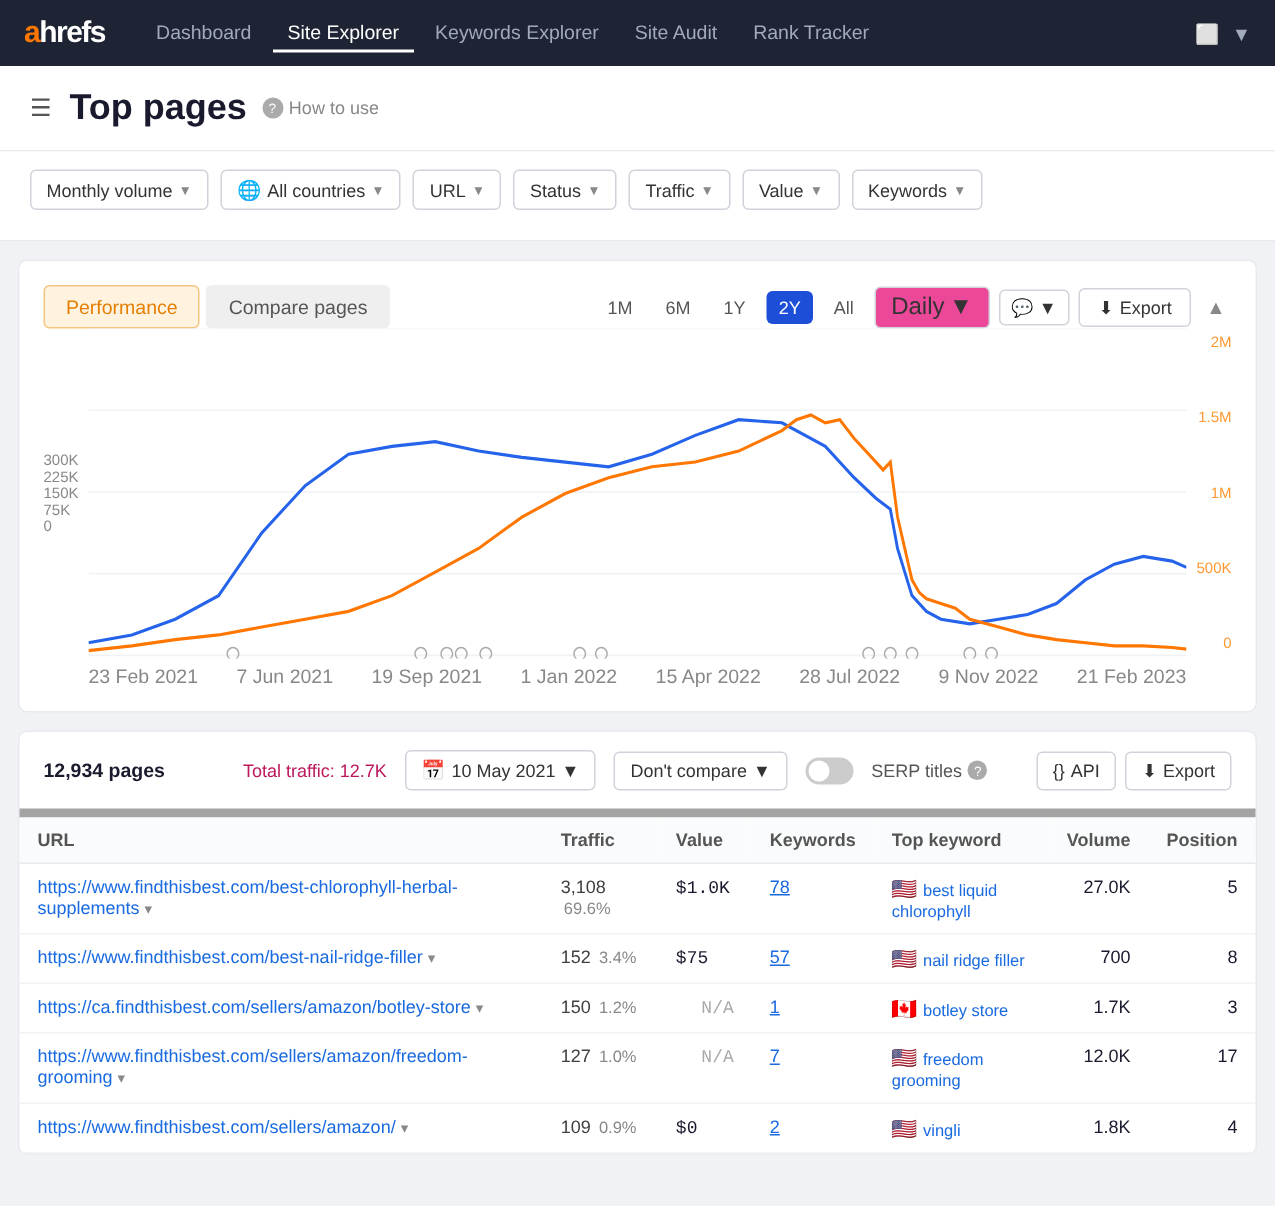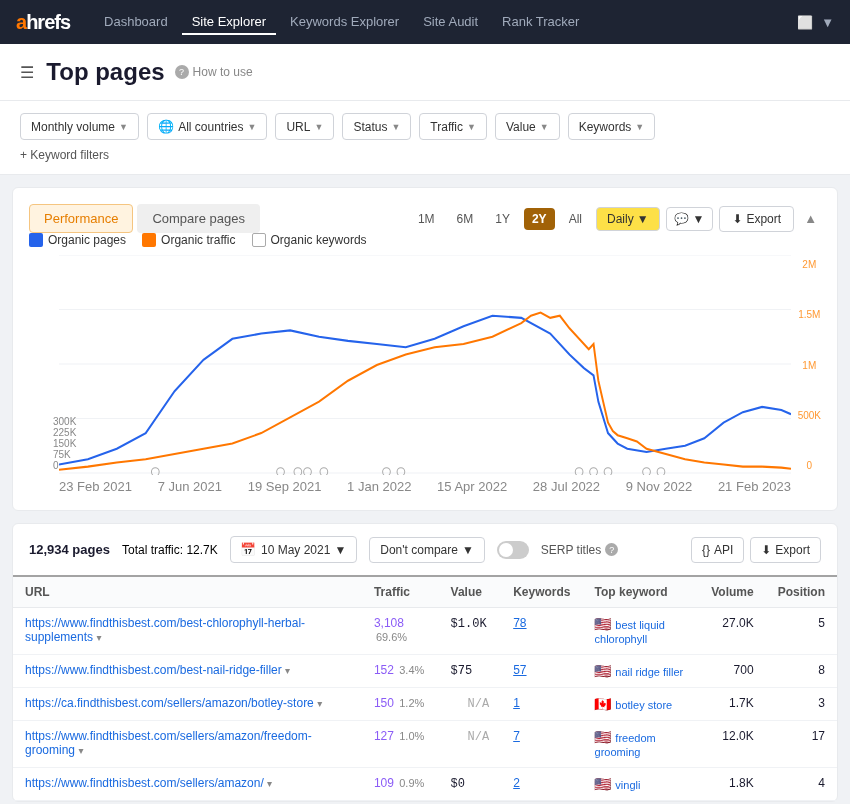--- a/index.html
+++ b/index.html
@@ -155,9 +155,6 @@
       <span class="caret">▼</span>
     </button>
   </div>
-  <div class="add-filter">
-    <span>+ Keyword filters</span>
-  </div>
 </div>
 
 <div class="chart-section">

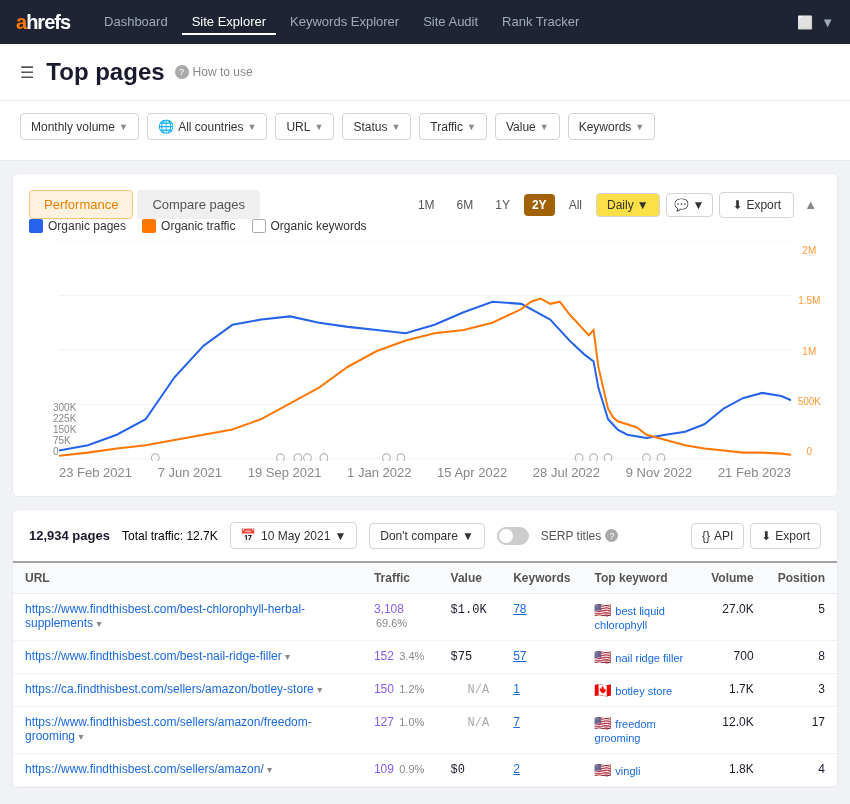--- a/index.html
+++ b/index.html
@@ -38,7 +38,7 @@
     .chart-tab:not(.active) { color: #555; }
     .chart-controls { display: flex; align-items: center; gap: 6px; }
     .time-btn { padding: 4px 8px; border-radius: 4px; font-size: 12px; cursor: pointer; border: none; background: transparent; color: #555; }
-    .time-btn.active { background: #a16207; color: #fff; border-radius: 4px; font-weight: bold; }
+    .time-btn.active { background: #1d4ed8; color: #fff; border-radius: 4px; }
     .daily-btn { padding: 4px 10px; border-radius: 4px; font-size: 12px; cursor: pointer; border: 1px solid #d0d3d9; background: #fde047; color: #333; display: flex; align-items: center; gap: 3px; }
     .icon-btn { padding: 4px 8px; border-radius: 4px; font-size: 12px; cursor: pointer; border: 1px solid #d0d3d9; background: #fff; color: #333; display: flex; align-items: center; gap: 3px; }
     .export-btn { padding: 5px 12px; border-radius: 4px; font-size: 12px; cursor: pointer; border: 1px solid #d0d3d9; background: #fff; color: #333; display: flex; align-items: center; gap: 4px; }

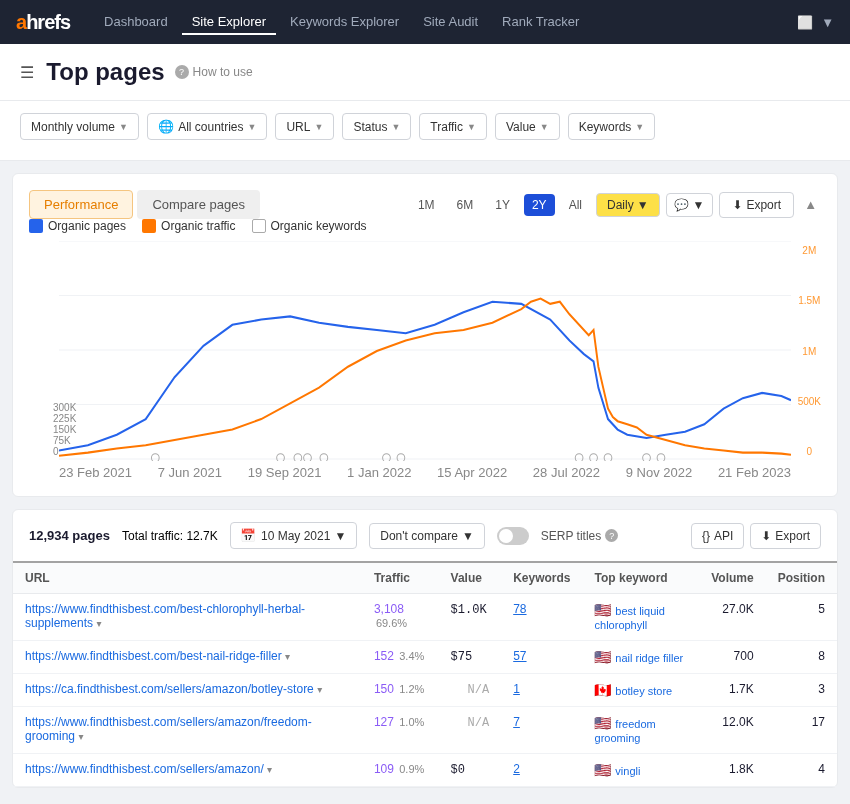--- a/index.html
+++ b/index.html
@@ -39,7 +39,7 @@
     .chart-controls { display: flex; align-items: center; gap: 6px; }
     .time-btn { padding: 4px 8px; border-radius: 4px; font-size: 12px; cursor: pointer; border: none; background: transparent; color: #555; }
     .time-btn.active { background: #1d4ed8; color: #fff; border-radius: 4px; }
-    .daily-btn { padding: 4px 10px; border-radius: 4px; font-size: 12px; cursor: pointer; border: 1px solid #d0d3d9; background: #fde047; color: #333; display: flex; align-items: center; gap: 3px; }
+    .daily-btn { padding: 4px 10px; border-radius: 4px; font-size: 16px; cursor: pointer; border: 1px solid #d0d3d9; background: #ec4899; color: #333; display: flex; align-items: center; gap: 3px; }
     .icon-btn { padding: 4px 8px; border-radius: 4px; font-size: 12px; cursor: pointer; border: 1px solid #d0d3d9; background: #fff; color: #333; display: flex; align-items: center; gap: 3px; }
     .export-btn { padding: 5px 12px; border-radius: 4px; font-size: 12px; cursor: pointer; border: 1px solid #d0d3d9; background: #fff; color: #333; display: flex; align-items: center; gap: 4px; }
     .collapse-btn { color: #888; cursor: pointer; padding: 4px; }

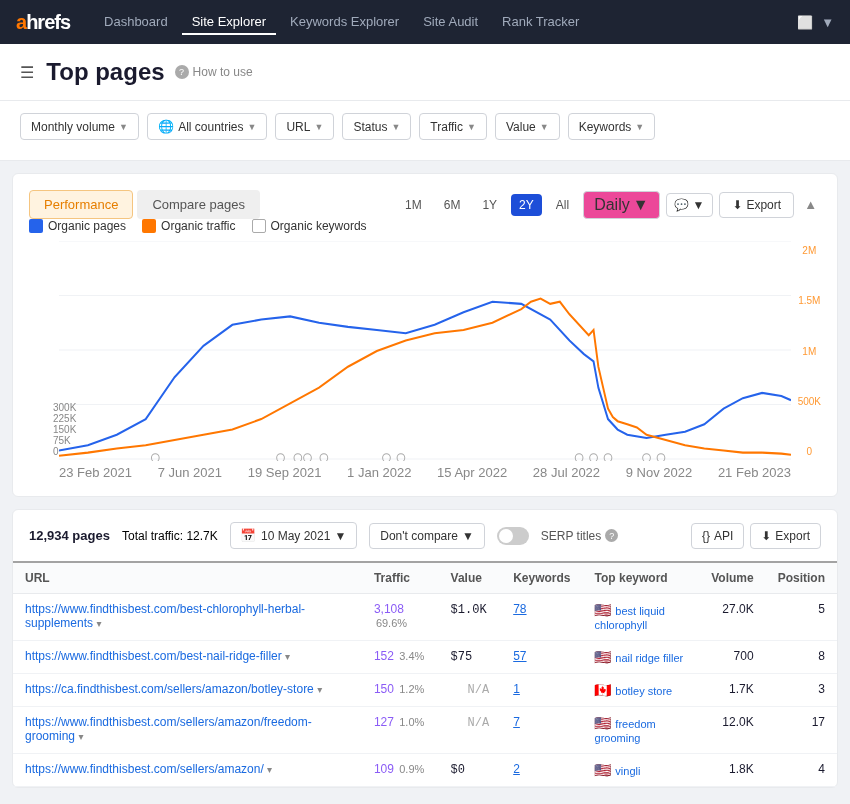--- a/index.html
+++ b/index.html
@@ -185,20 +185,6 @@
     </div>
   </div>
 
-  <div class="chart-legend">
-    <div class="legend-item">
-      <span class="legend-check blue"></span>
-      <span>Organic pages</span>
-    </div>
-    <div class="legend-item">
-      <span class="legend-check orange"></span>
-      <span>Organic traffic</span>
-    </div>
-    <div class="legend-item">
-      <span class="legend-check empty"></span>
-      <span>Organic keywords</span>
-    </div>
-  </div>
 
   <div class="chart-container">
     <div class="y-axis-left">

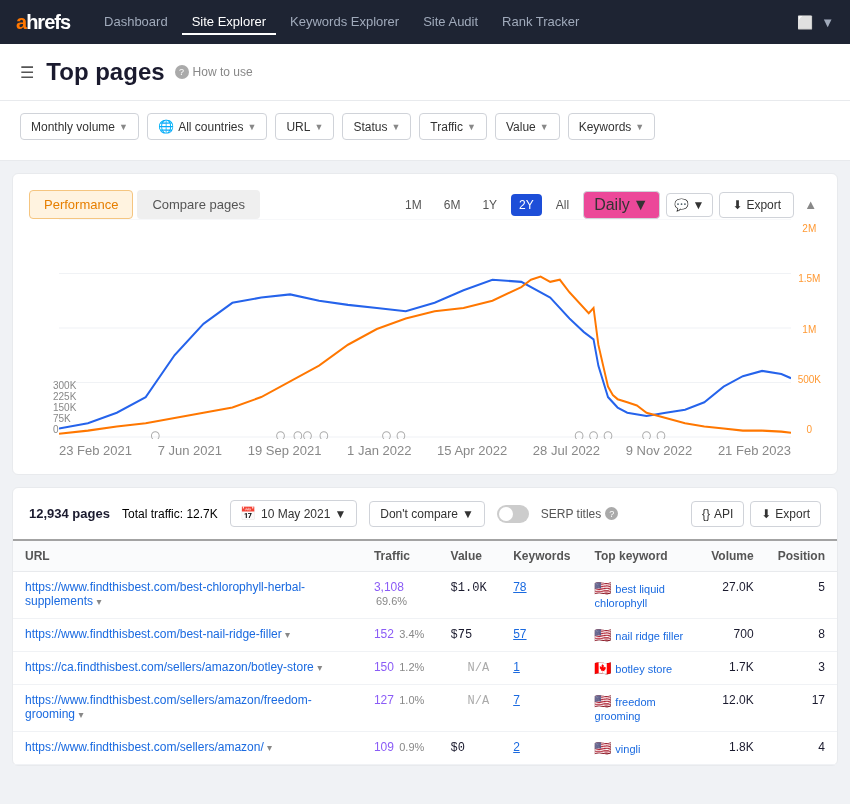--- a/index.html
+++ b/index.html
@@ -56,7 +56,7 @@
     .chart-container { position: relative; height: 220px; width: 100%; }
     .chart-container svg { width: 100%; height: 100%; }
     .y-axis-left { position: absolute; left: 0; top: 0; height: 100%; display: flex; flex-direction: column; justify-content: flex-end; font-size: 10px; color: #888; padding: 4px 0; margin-left: 24px; }
-    .y-axis-right { position: absolute; right: 0; top: 0; height: 100%; display: flex; flex-direction: column; justify-content: space-between; font-size: 10px; color: #ff9933; padding: 4px 0; text-align: right; align-items: center; }
+    .y-axis-right { position: absolute; right: 0; top: 0; height: 100%; display: flex; flex-direction: column; justify-content: space-between; font-size: 10px; color: #ff9933; padding: 4px 0; text-align: right; }
     .x-axis { display: flex; justify-content: space-between; font-size: 13px; color: #888; margin-top: 4px; padding: 0 30px; }
 
     

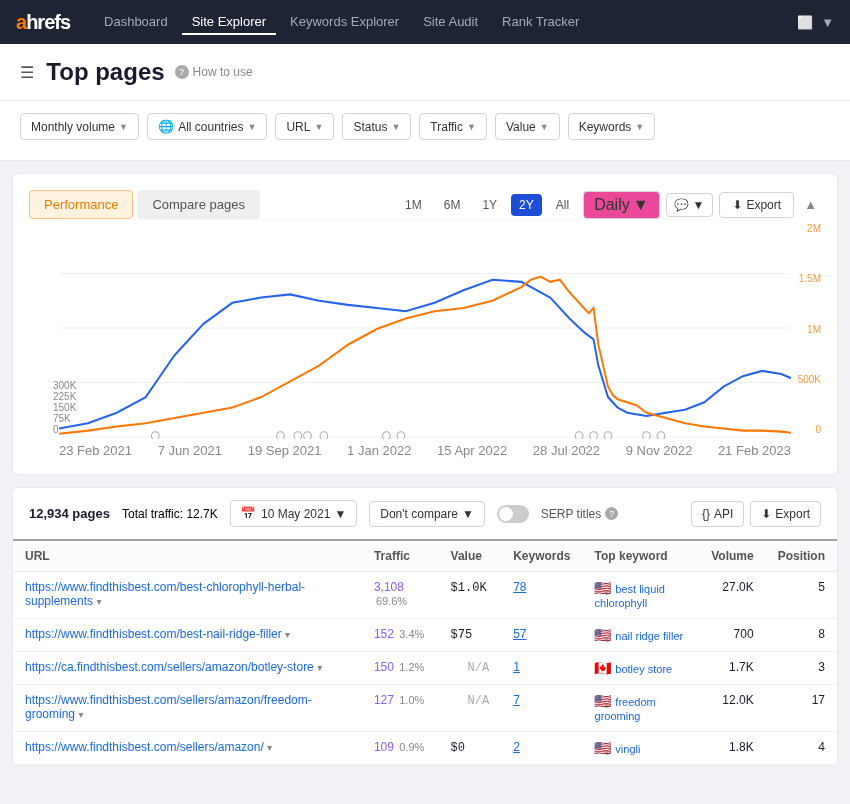--- a/index.html
+++ b/index.html
@@ -55,7 +55,7 @@
     
     .chart-container { position: relative; height: 220px; width: 100%; }
     .chart-container svg { width: 100%; height: 100%; }
-    .y-axis-left { position: absolute; left: 0; top: 0; height: 100%; display: flex; flex-direction: column; justify-content: flex-end; font-size: 10px; color: #888; padding: 4px 0; margin-left: 24px; }
+    .y-axis-left { position: absolute; left: 0; top: 0; height: 100%; display: flex; flex-direction: column; justify-content: center; font-size: 10px; color: #888; padding: 4px 0; }
     .y-axis-right { position: absolute; right: 0; top: 0; height: 100%; display: flex; flex-direction: column; justify-content: space-between; font-size: 10px; color: #ff9933; padding: 4px 0; text-align: right; }
     .x-axis { display: flex; justify-content: space-between; font-size: 13px; color: #888; margin-top: 4px; padding: 0 30px; }
 

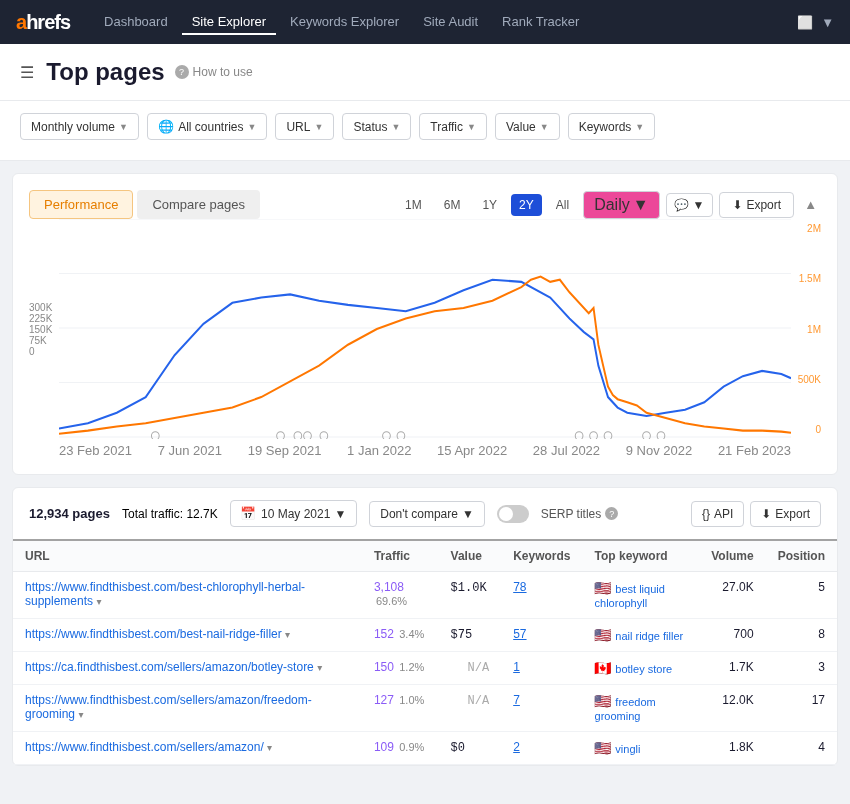--- a/index.html
+++ b/index.html
@@ -61,7 +61,7 @@
 
     
     .table-section { background: #fff; margin: 12px; border: 1px solid #e8eaed; border-radius: 6px; }
-    .table-header { padding: 12px 16px; border-bottom: 2px solid #a3a3a3; display: flex; align-items: center; gap: 12px; }
+    .table-header { padding: 12px 16px; border-bottom: 6px solid #a3a3a3; display: flex; align-items: center; gap: 12px; }
     .pages-count { font-size: 13px; font-weight: 600; }
     .total-traffic { font-size: 12px; color: #000000; }
     .date-filter { border: 1px solid #d0d3d9; border-radius: 4px; padding: 5px 10px; font-size: 12px; cursor: pointer; background: #fff; color: #333; display: flex; align-items: center; gap: 4px; }

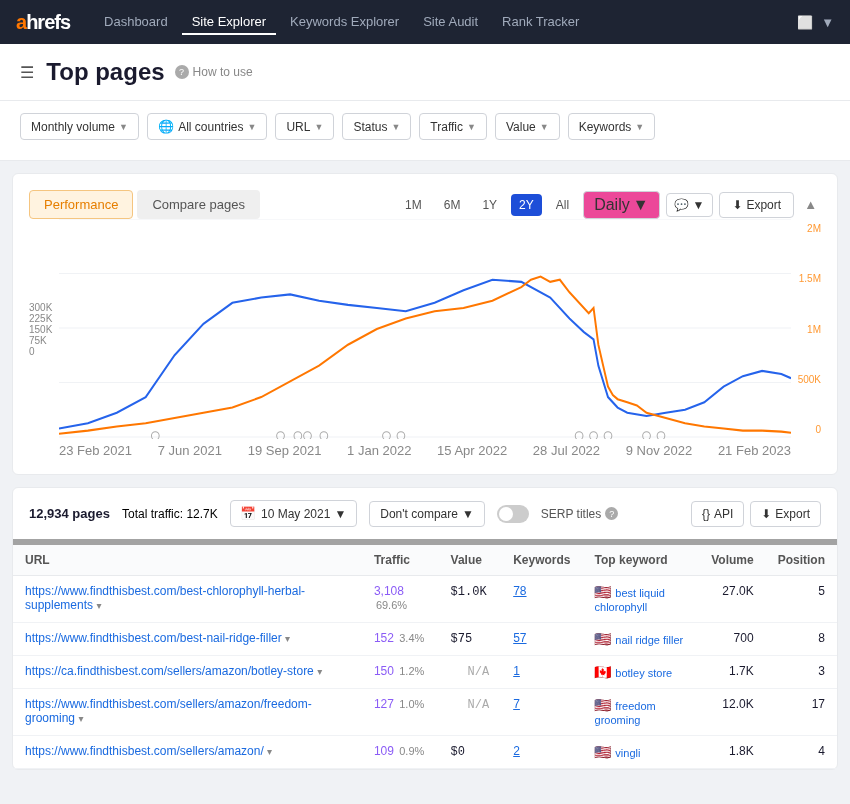--- a/index.html
+++ b/index.html
@@ -63,7 +63,7 @@
     .table-section { background: #fff; margin: 12px; border: 1px solid #e8eaed; border-radius: 6px; }
     .table-header { padding: 12px 16px; border-bottom: 6px solid #a3a3a3; display: flex; align-items: center; gap: 12px; }
     .pages-count { font-size: 13px; font-weight: 600; }
-    .total-traffic { font-size: 12px; color: #000000; }
+    .total-traffic { font-size: 12px; color: #be185d; margin-left: 40px; }
     .date-filter { border: 1px solid #d0d3d9; border-radius: 4px; padding: 5px 10px; font-size: 12px; cursor: pointer; background: #fff; color: #333; display: flex; align-items: center; gap: 4px; }
     .compare-btn { border: 1px solid #d0d3d9; border-radius: 4px; padding: 5px 10px; font-size: 12px; cursor: pointer; background: #fff; color: #333; display: flex; align-items: center; gap: 4px; }
     .toggle-switch { width: 32px; height: 18px; background: #ccc; border-radius: 9px; position: relative; cursor: pointer; }

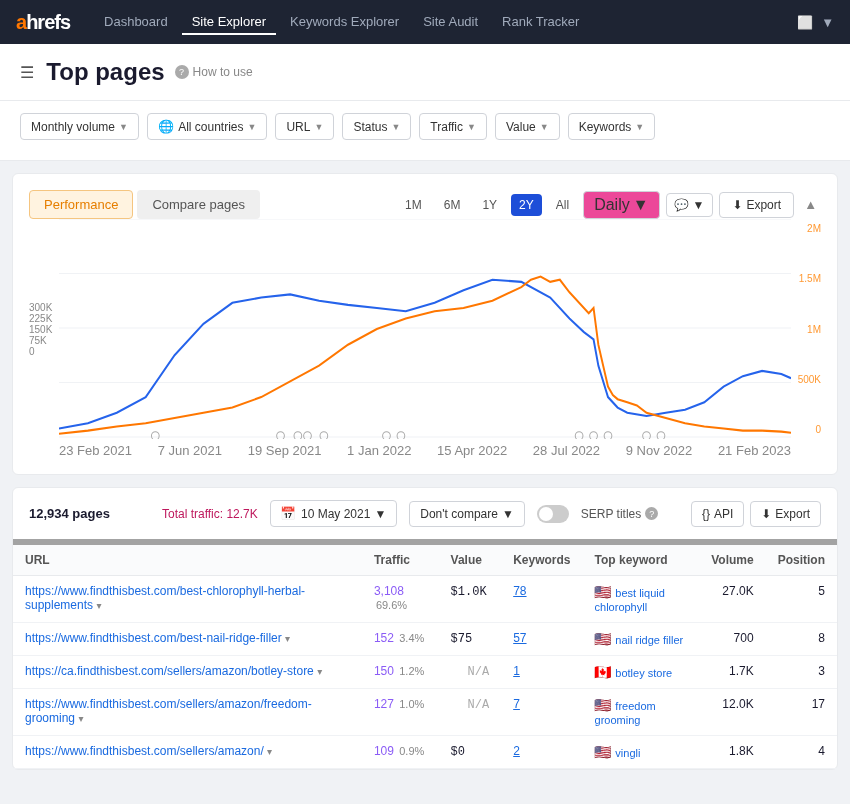--- a/index.html
+++ b/index.html
@@ -82,7 +82,7 @@
     tbody td { padding: 8px 12px; font-size: 12px; vertical-align: top; }
     .url-link { color: #1a6ae0; text-decoration: none; font-size: 12px; }
     .url-caret { color: #888; font-size: 10px; cursor: pointer; }
-    .traffic-val { font-size: 12px; color: #8b5cf6; font-weight: 500; }
+    .traffic-val { font-size: 12px; color: #404040; font-weight: 500; }
     .traffic-pct { font-size: 11px; color: #888; margin-left: 2px; }
     .value-val { font-size: 12px; color: #1a1a2e; font-family: Liberation Mono, monospace; }
     .kw-link { color: #1a6ae0; font-weight: 500; }

